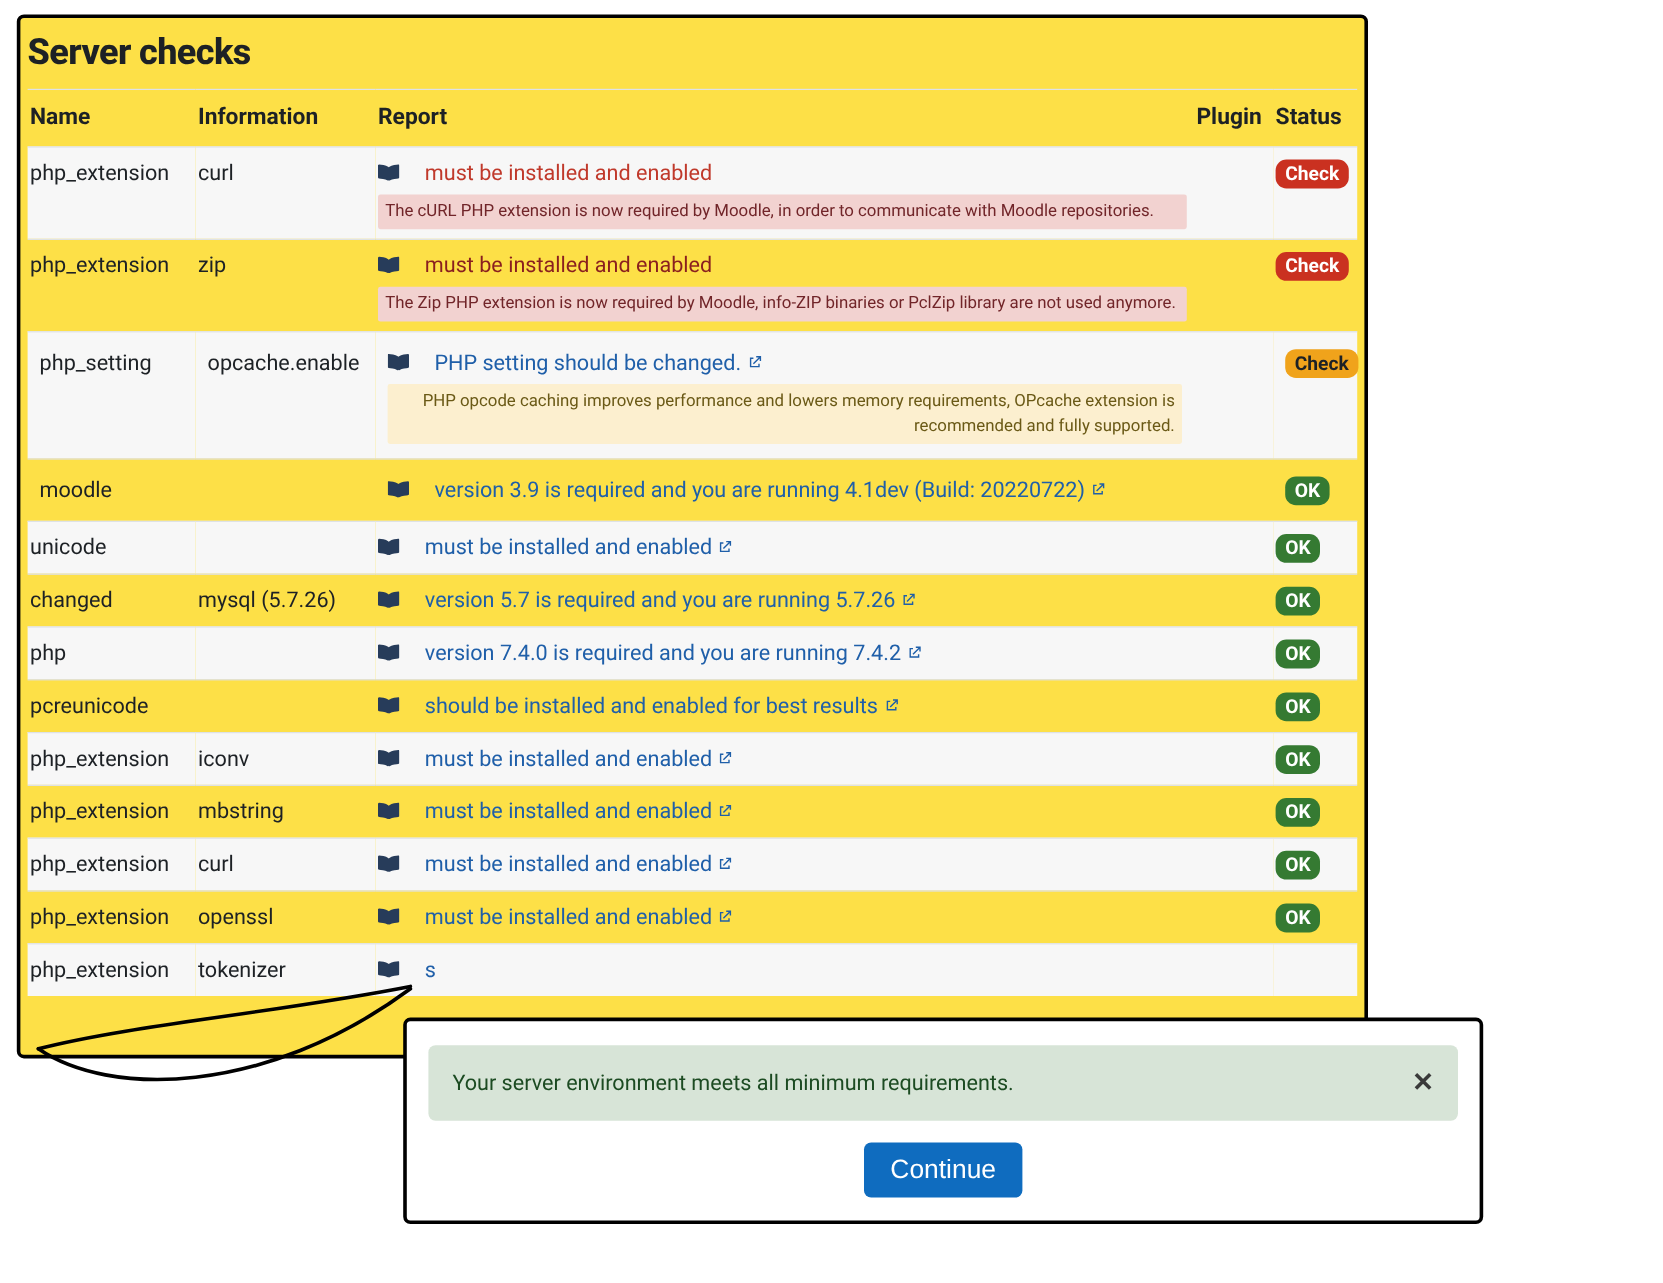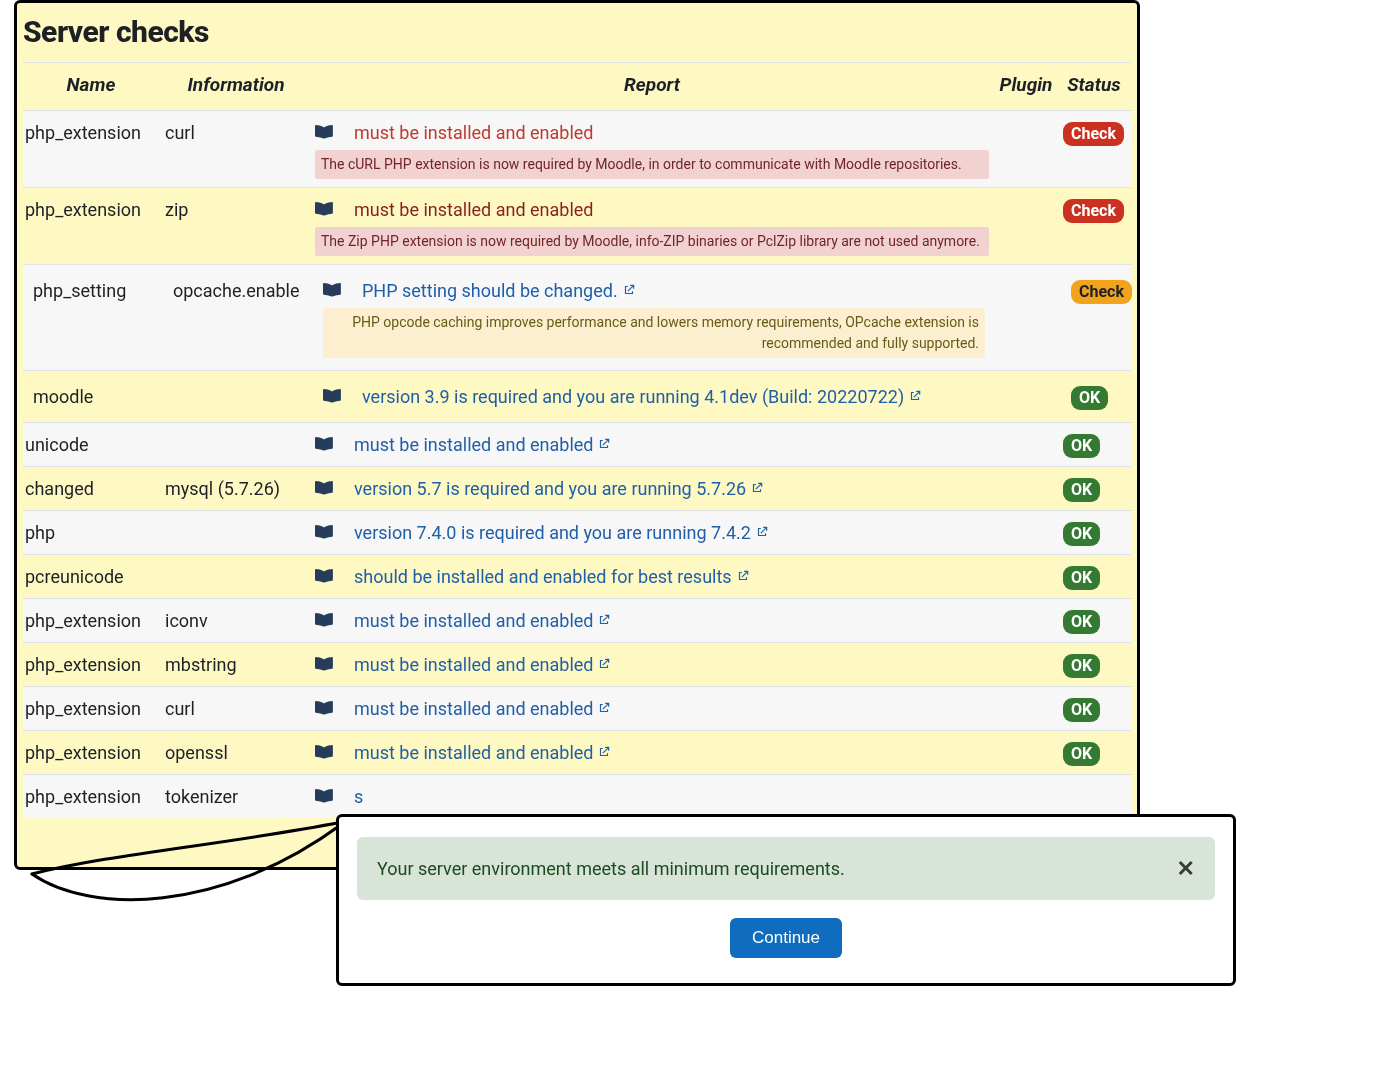--- a/index.html
+++ b/index.html
@@ -17,14 +17,14 @@
   .panel-main {
     position: absolute;
     left: 14px;
-    top: 0;
+    top: 12px;
     width: 1126px;
     height: 870px;
     border: 3px solid #000;
     border-radius: 6px;
     overflow: hidden;
     padding: 4px 6px 0 6px;
-    background: #fef9c3;
+    background: #fde047;
   }
   .panel-main-inner {
     position: relative;

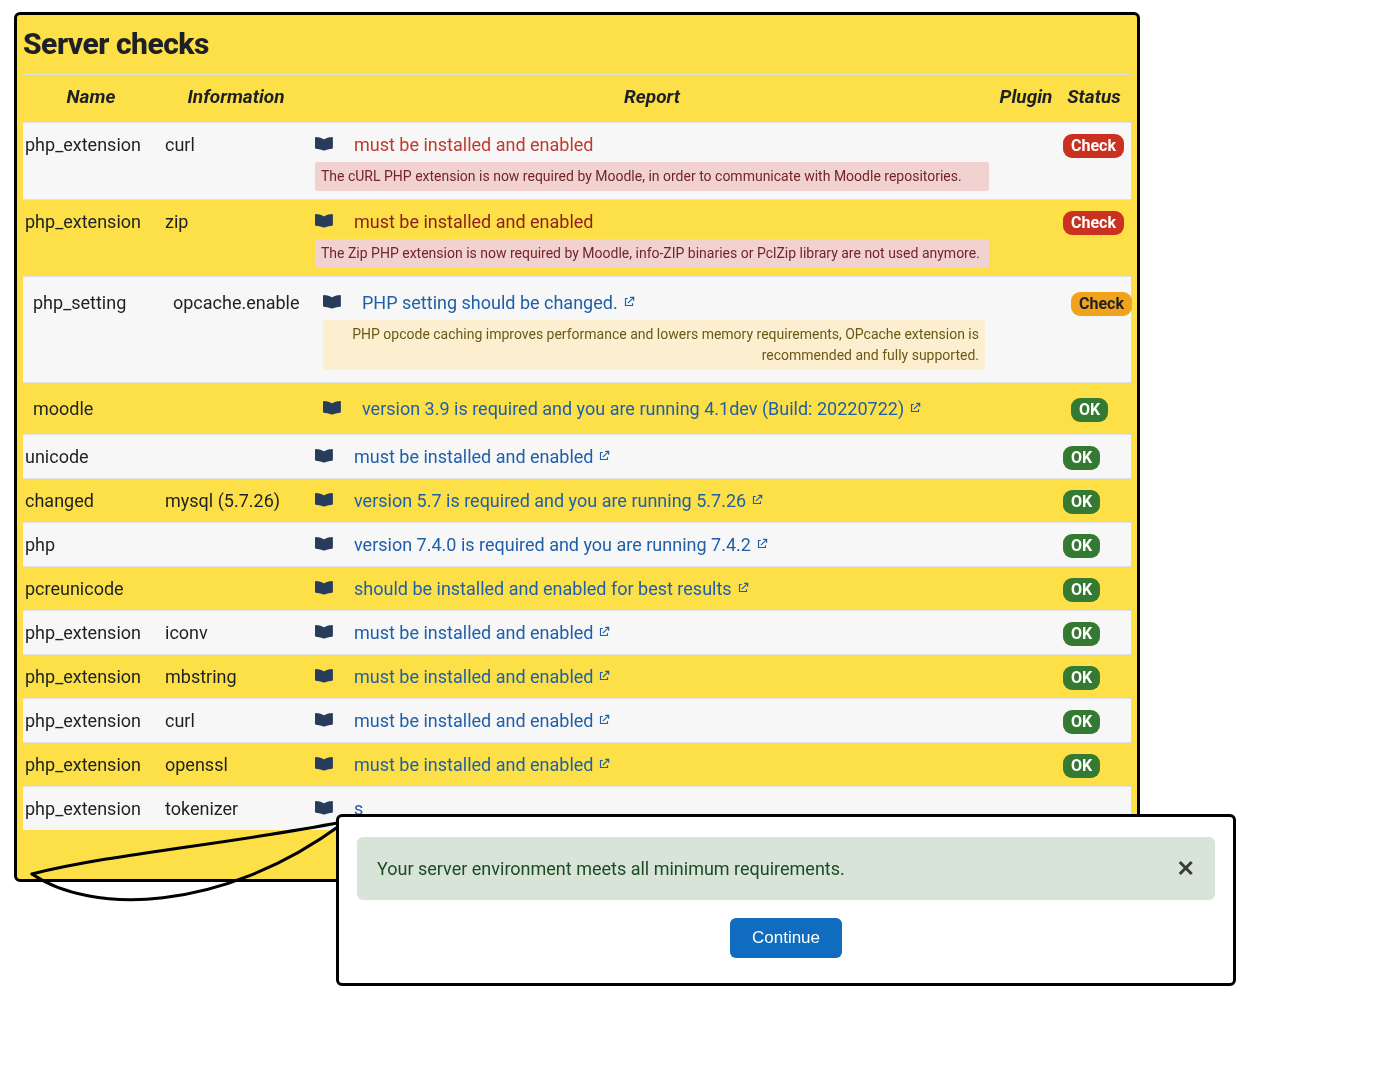--- a/index.html
+++ b/index.html
@@ -48,13 +48,12 @@
   table.server-checks col.c-status { width: 70px; }
 
   table.server-checks thead th {
-    text-align: center;
+    text-align: left;
     font-weight: 700;
     font-size: 19px;
     padding: 8px 6px 10px 2px;
     border-top: 1px solid #dee2e6;
     color: #1d2125;
-    font-style: italic;
   }
   table.server-checks tbody td {
     padding: 8px 6px 8px 2px;

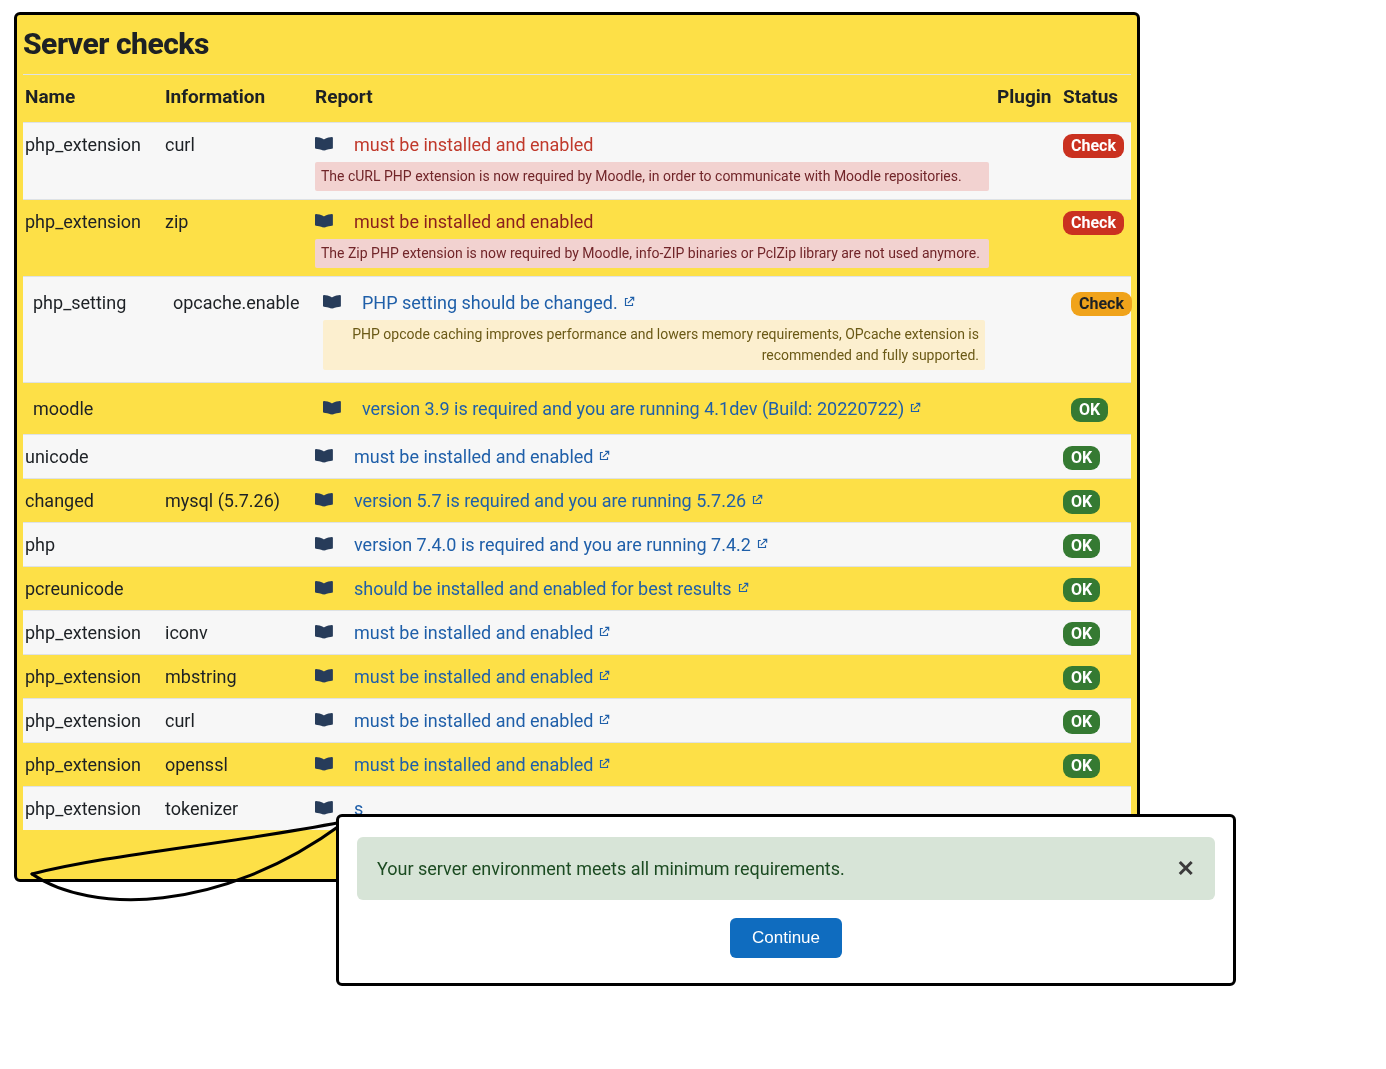--- a/index.html
+++ b/index.html
@@ -126,7 +126,7 @@
   .panel-overlay {
     position: absolute;
     left: 336px;
-    top: 814px;
+    top: 848px;
     width: 900px;
     height: 172px;
     border: 3px solid #000;

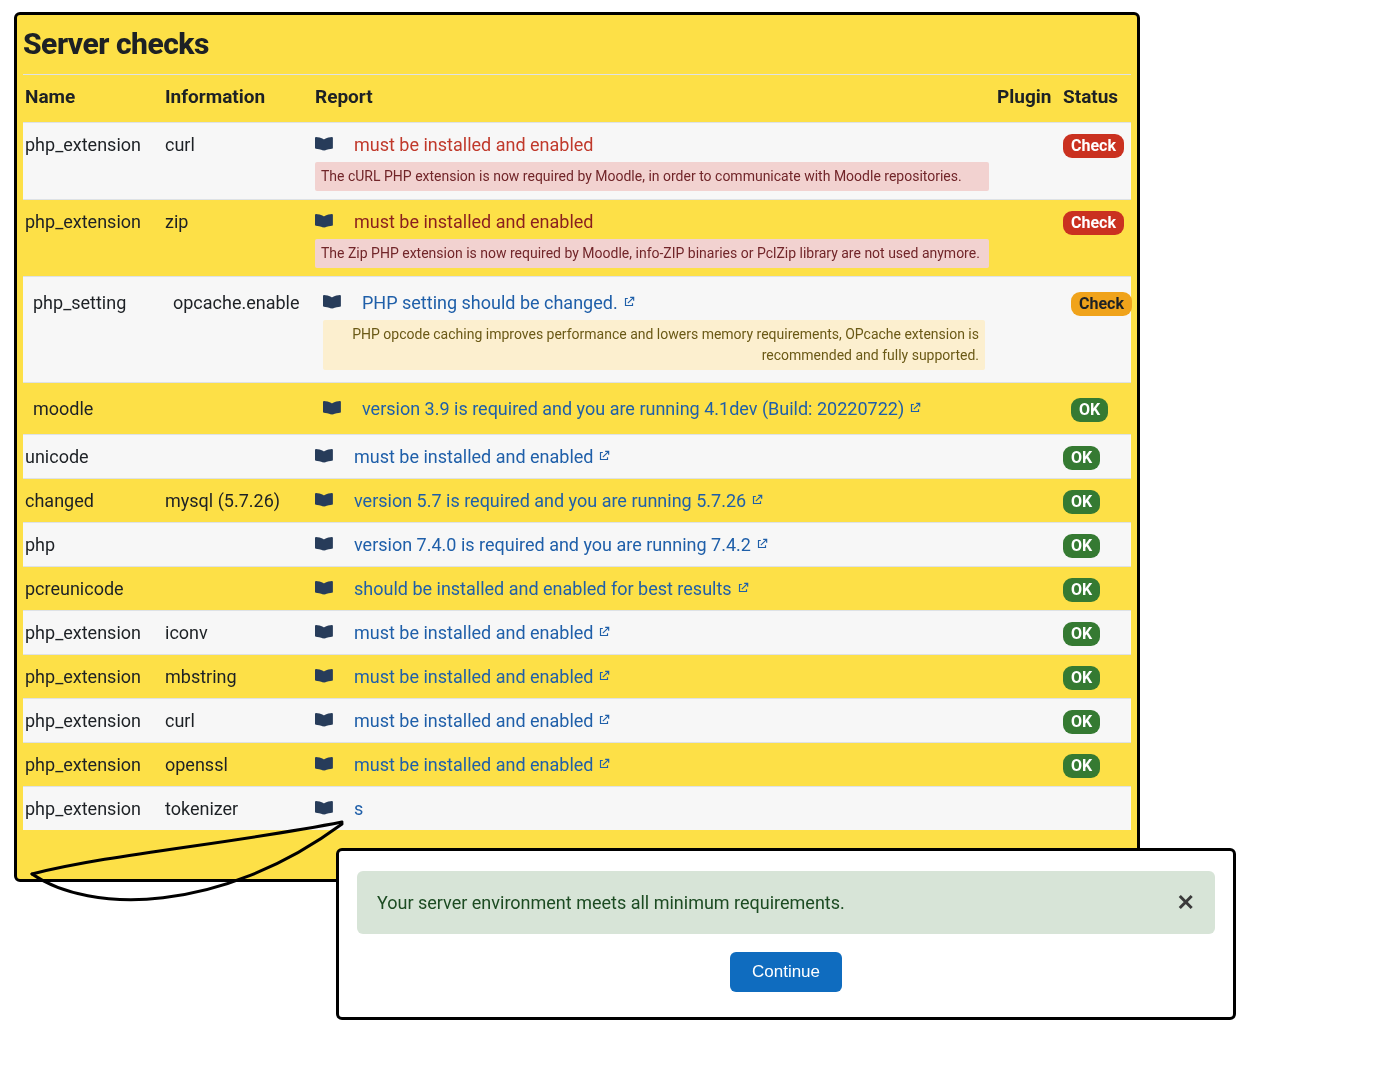--- a/index.html
+++ b/index.html
@@ -161,7 +161,7 @@
     color: #fff;
     border: 0;
     padding: 10px 22px;
-    font-size: 17px;
+    font-size: 22px;
     border-radius: 6px;
     cursor: pointer;
   }

